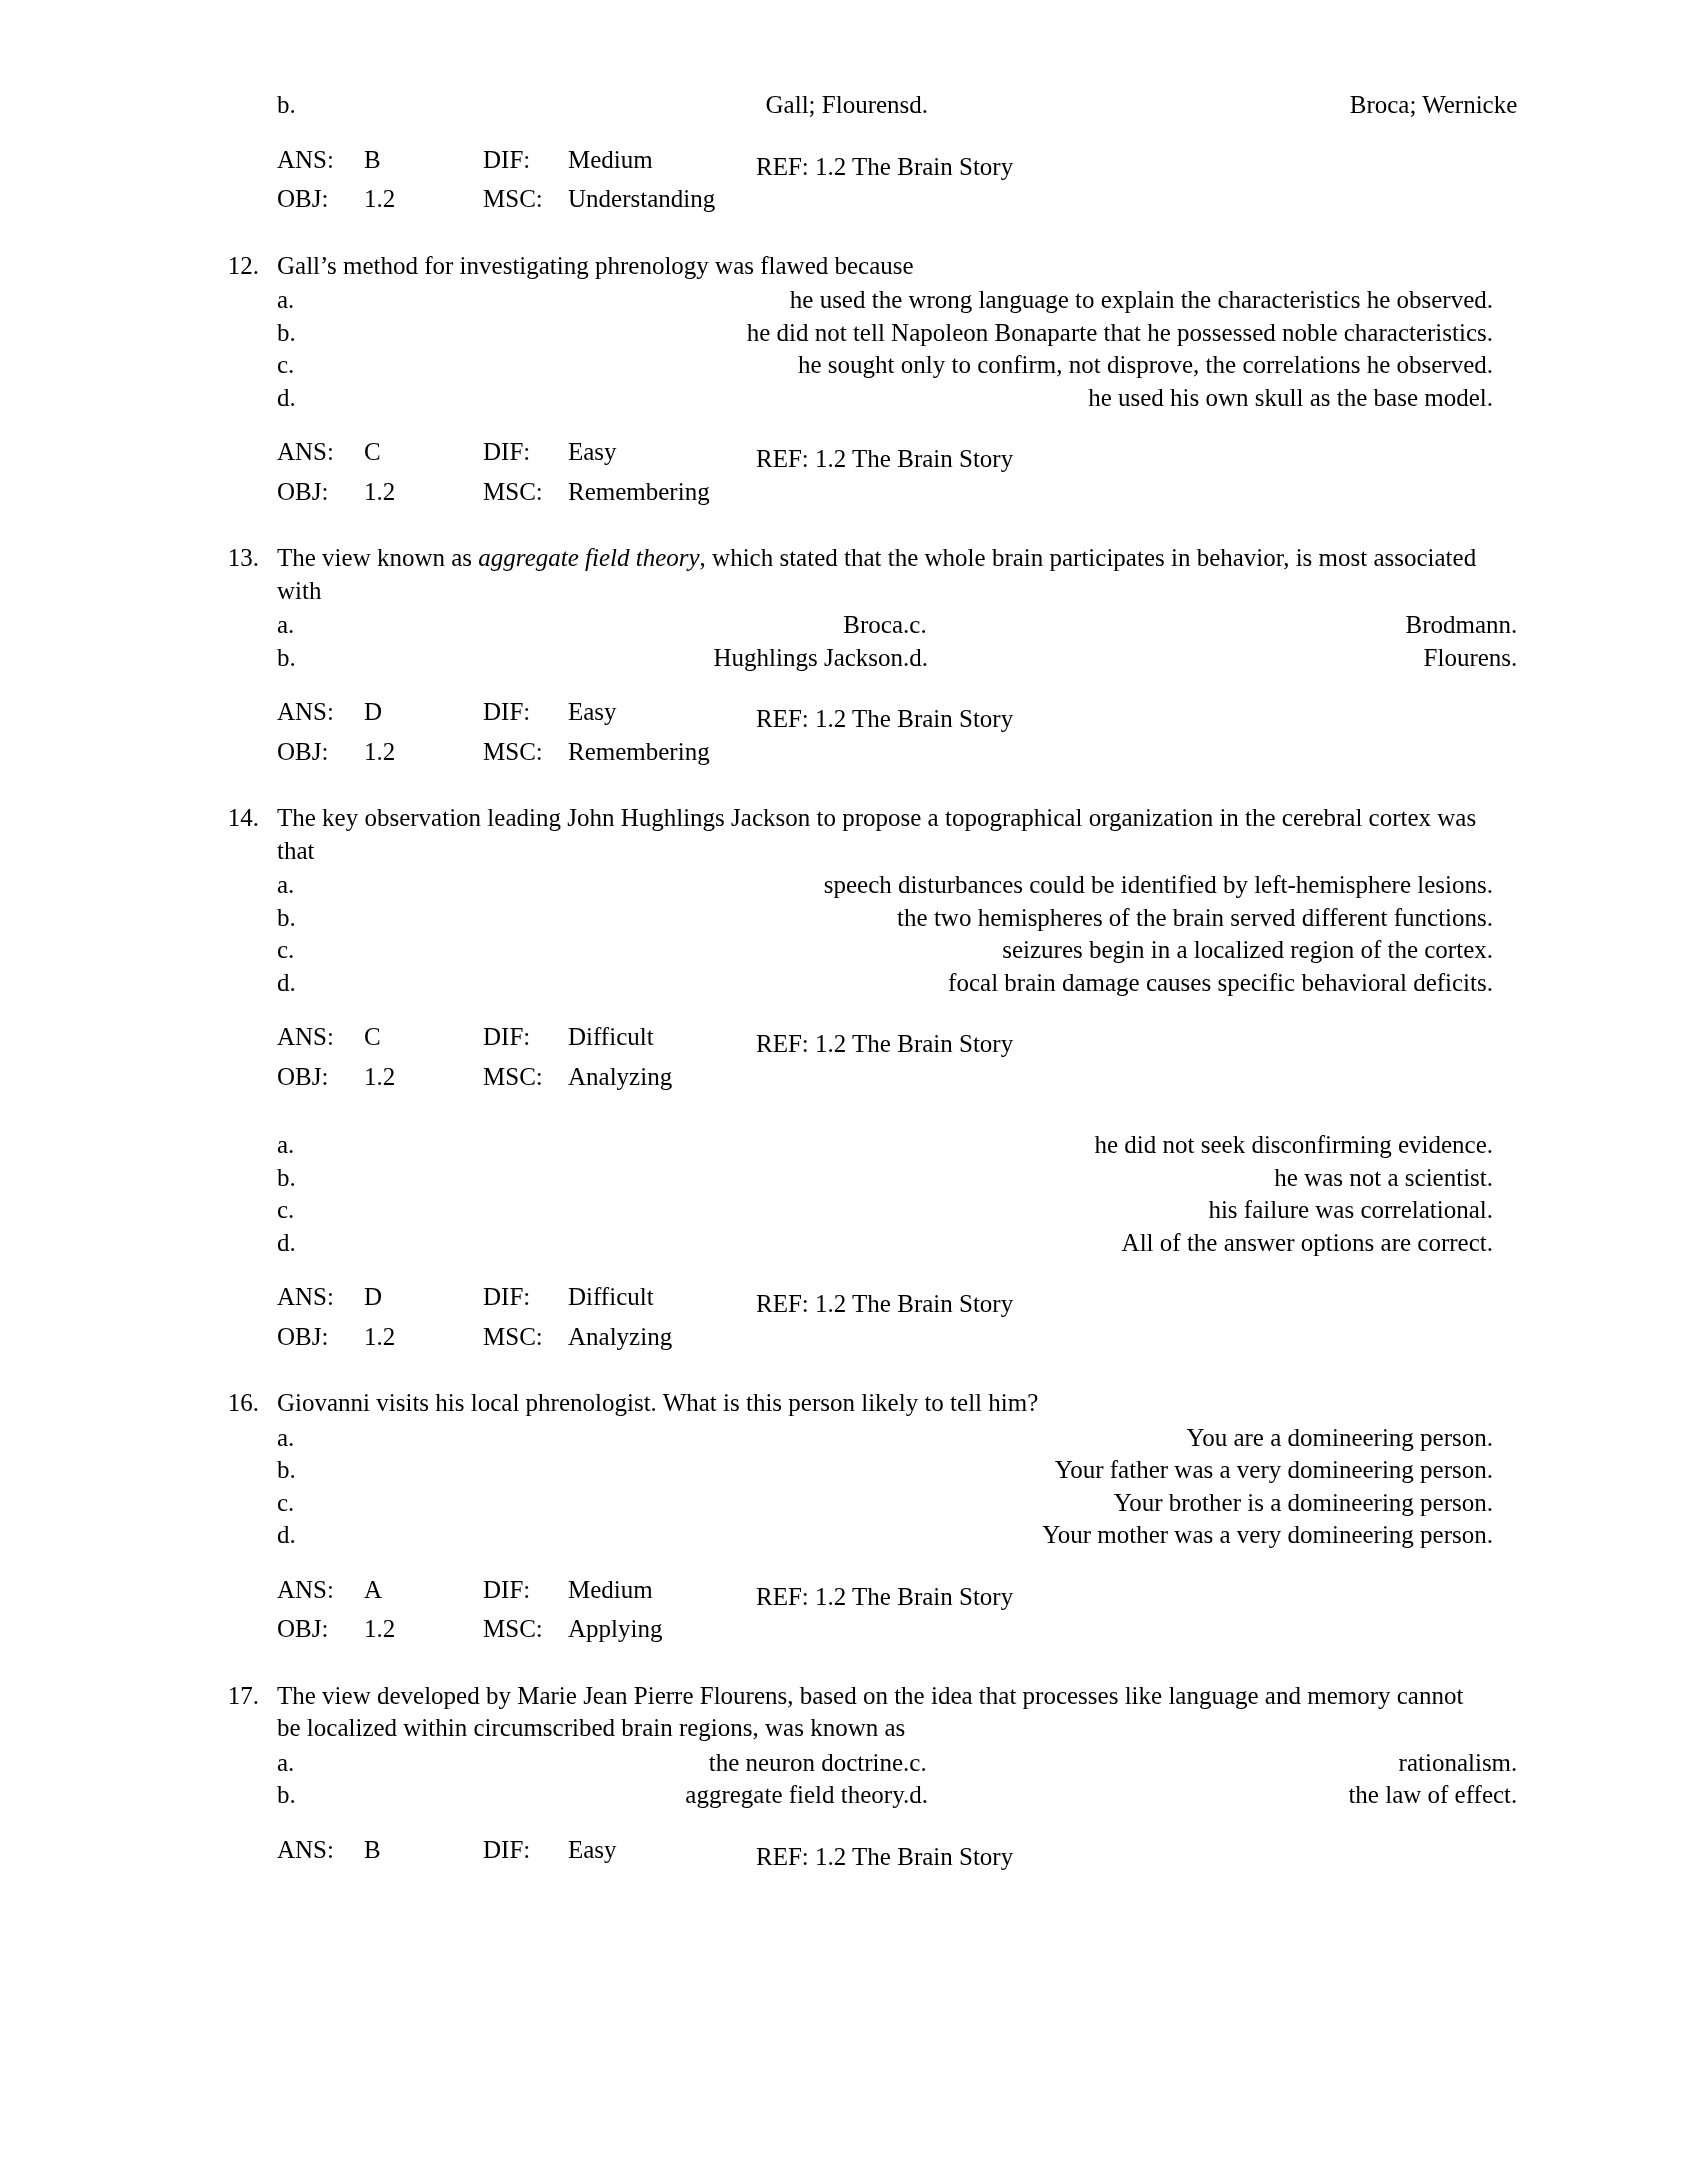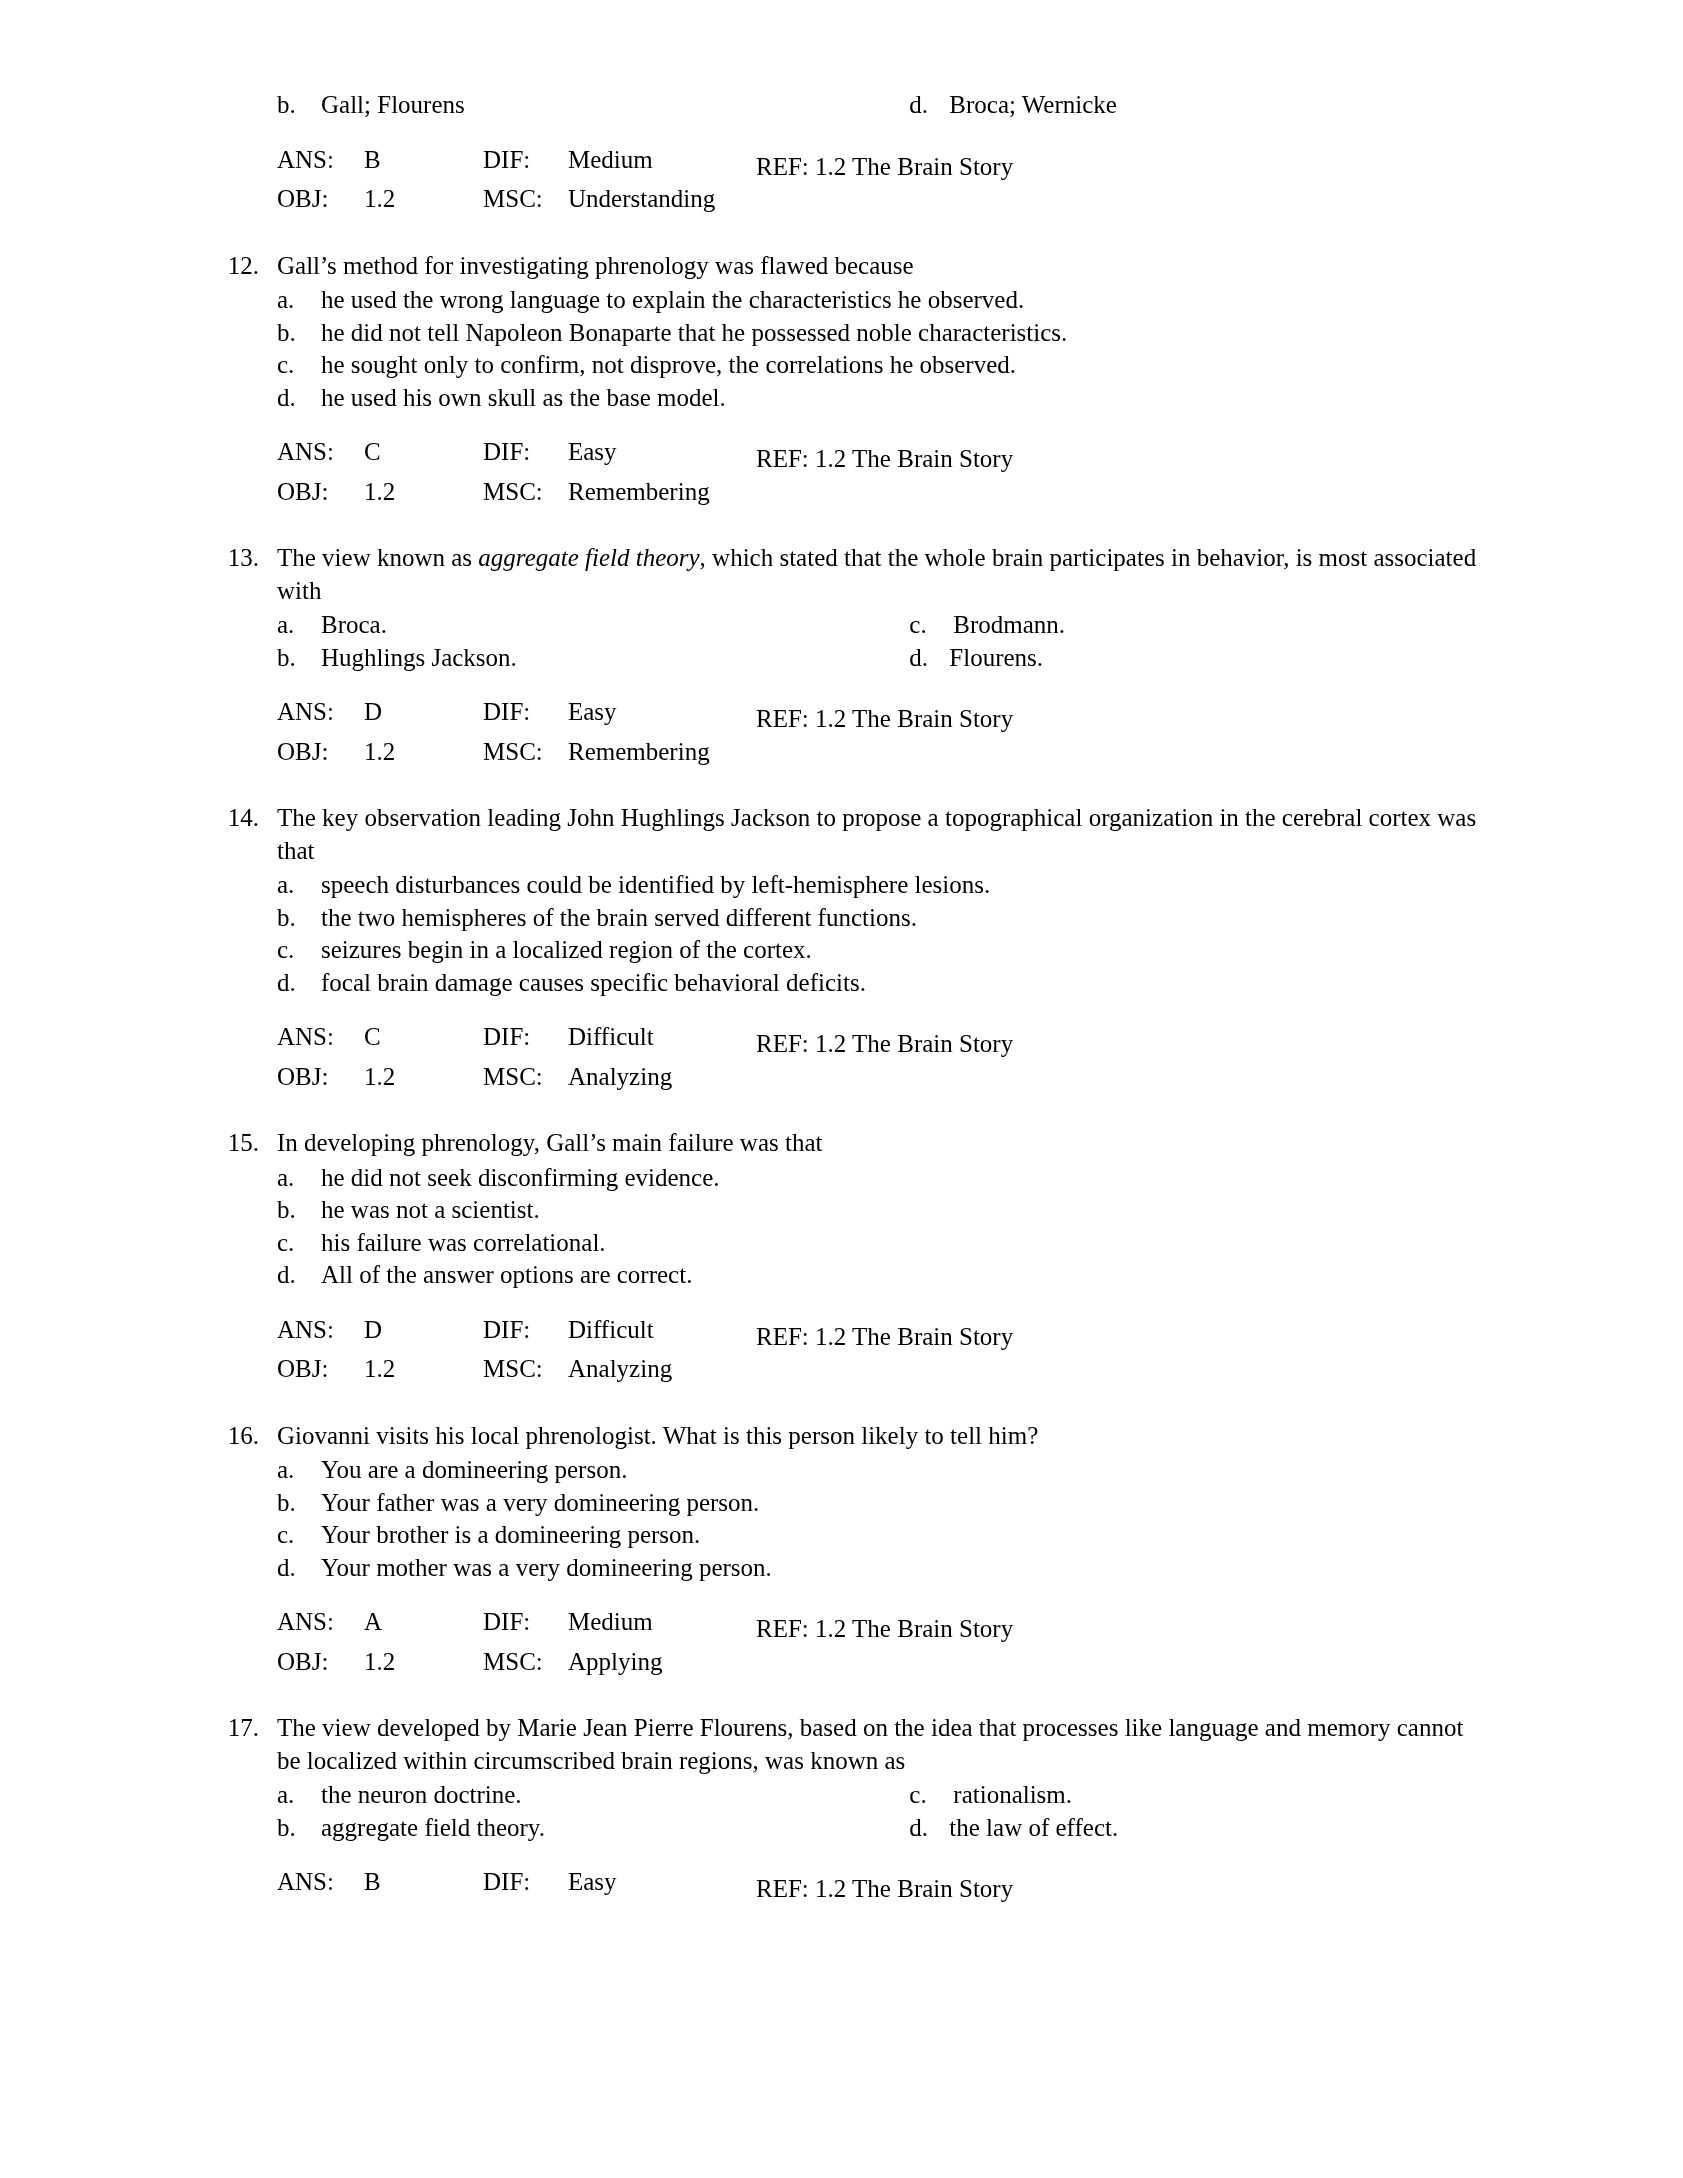--- a/index.html
+++ b/index.html
@@ -67,7 +67,7 @@
     width: 40px;
     flex: 0 0 40px;
   }
-  .opt-text { flex: 1 1 auto; }
+  .opt-text { flex: 1 1 auto; text-align: right; }
 
   
   .opt-2col {

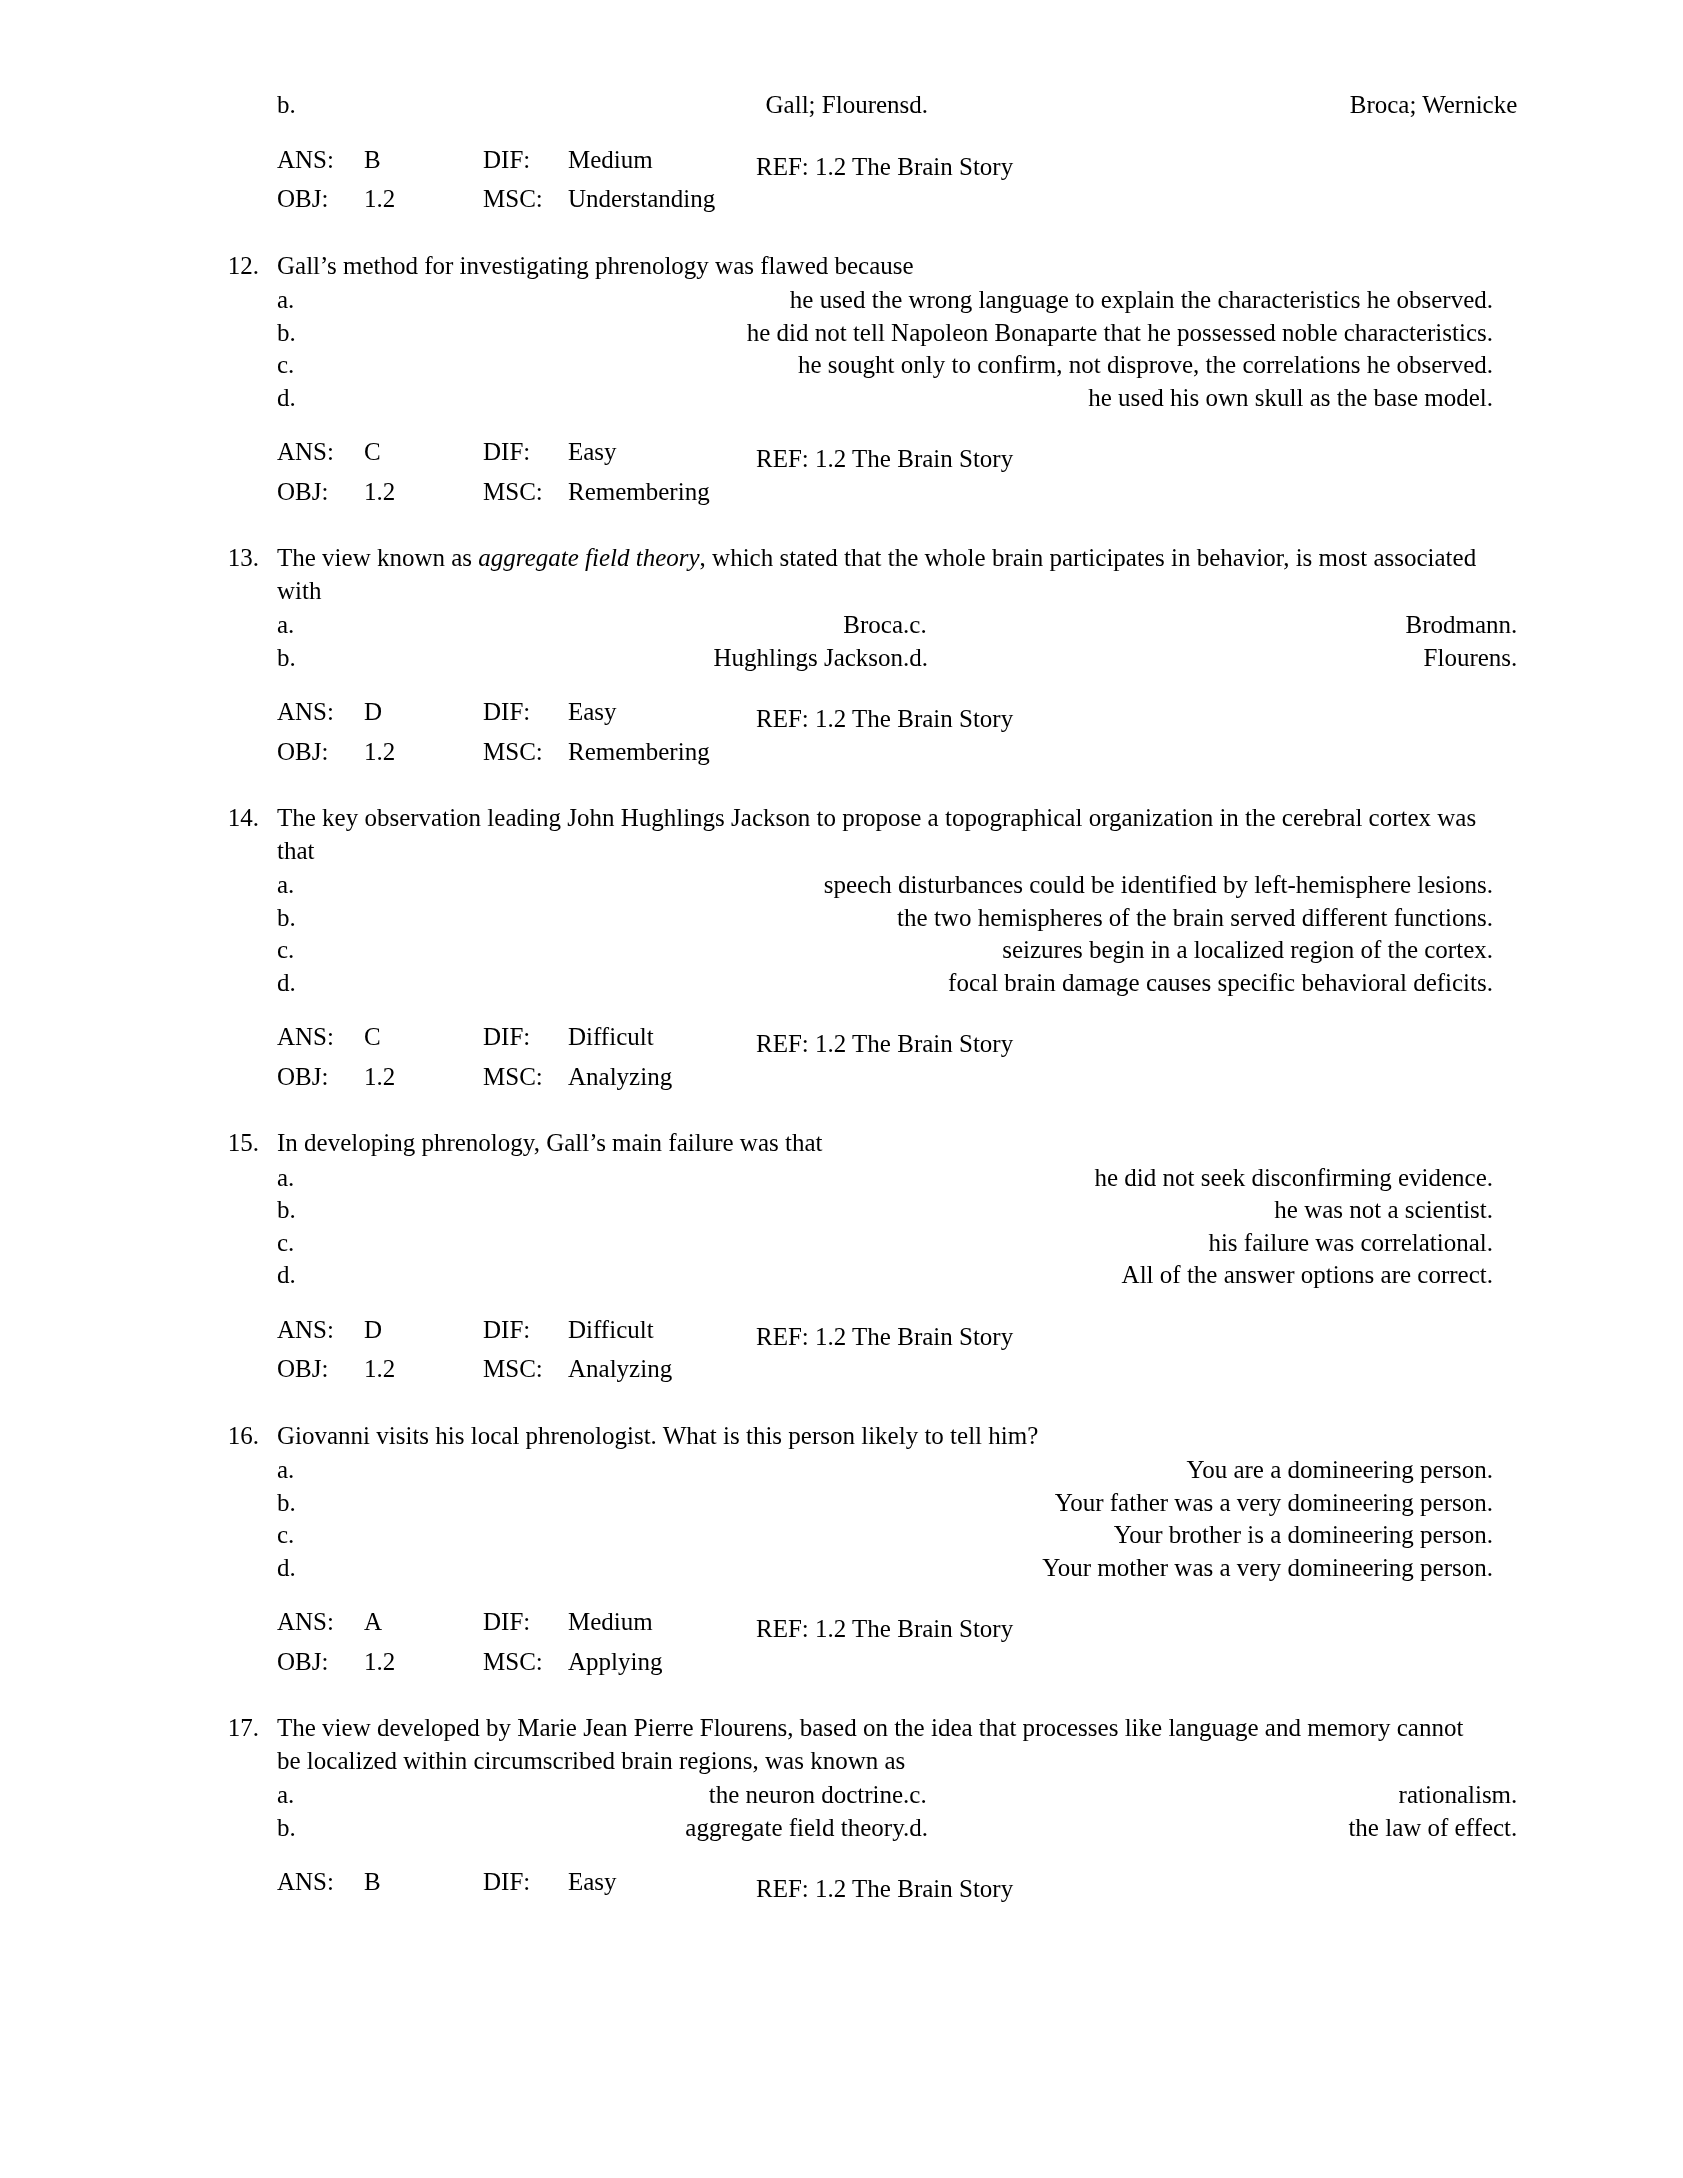--- a/index.html
+++ b/index.html
@@ -268,10 +268,6 @@
     <div class="gap-q"></div>
 
     <div class="qblock">
-      <div class="qrow">
-        <span class="qnum">15.</span>
-        <span class="qtext">In developing phrenology, Gall’s main failure was that</span>
-      </div>
       <div class="options">
         <div class="opt-row">
           <span class="opt-letter">a.</span>

